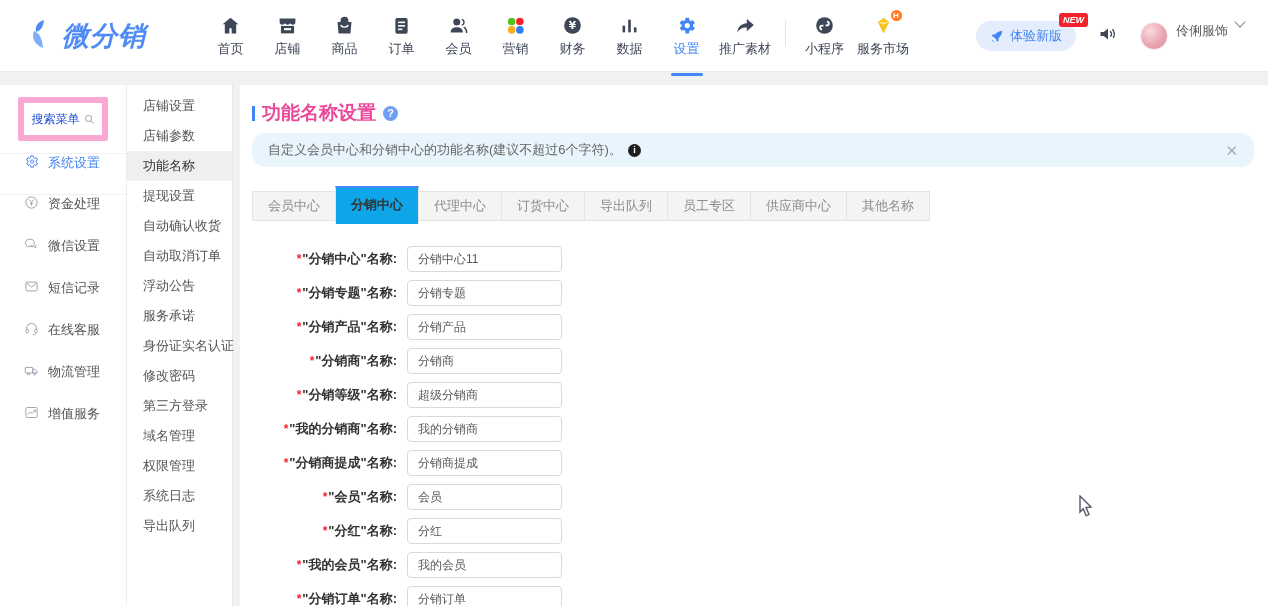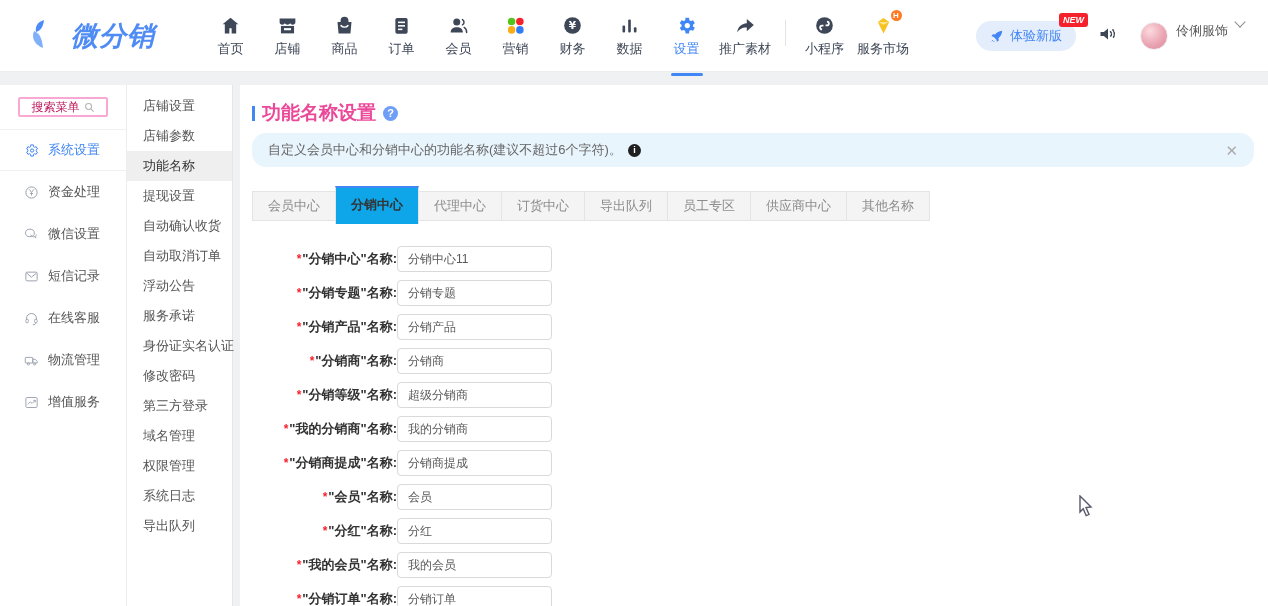--- a/index.html
+++ b/index.html
@@ -10,7 +10,7 @@
     padding:0 24px 0 30px; border-bottom:1px solid #ededed; }
   .logo { display:flex; align-items:center; gap:6px; width:150px; }
   .logo-mark { flex:0 0 auto; }
-  .logo-text { font-size:27px; font-weight:bold; font-style:italic; color:#4e8bf5; letter-spacing:1px;margin-left:9px; }
+  .logo-text { font-size:27px; font-weight:bold; font-style:italic; color:#4e8bf5; letter-spacing:1px; }
   .nav { display:flex; align-items:flex-start; gap:0; margin-left:22px; }
   .nav-item { position:relative; display:flex; flex-direction:column; align-items:center; gap:4px;
     min-width:57px; padding:0 4px; cursor:pointer; }

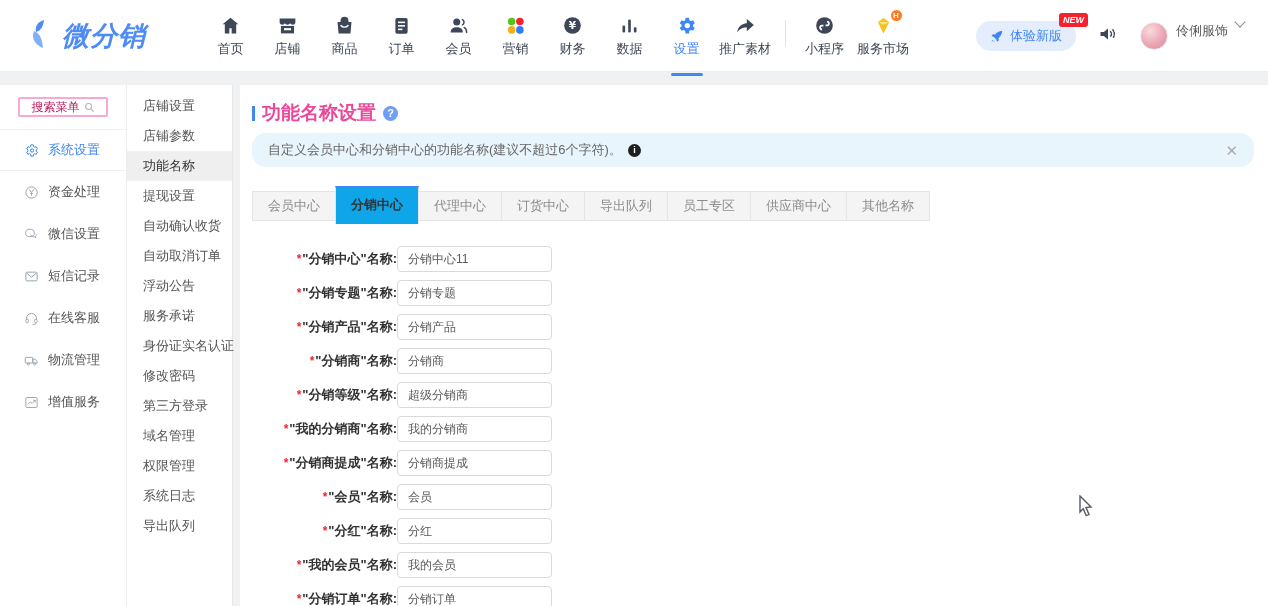--- a/index.html
+++ b/index.html
@@ -37,8 +37,8 @@
   
   .page-body { display:flex; margin-top:13px; height:521px; }
   .sidebar1 { width:127px; background:#fff; border-right:1px solid #ededed; padding-top:12px; flex:0 0 auto; }
-  .search-box { margin:0 18px 12px 18px; height:20px; border:2px solid #f9a8d4; border-radius:2px;
-    display:flex; align-items:center; justify-content:center; gap:4px; color:#be185d; font-size:12px;
+  .search-box { margin:0 18px 12px 18px; height:44px; border:6px solid #f9a8d4; border-radius:2px;
+    display:flex; align-items:center; justify-content:center; gap:4px; color:#1d4ed8; font-size:12px;
     background:#fff; cursor:text; }
   .s1-item { height:42px; display:flex; align-items:center; gap:9px; padding-left:24px;
     font-size:13px; color:#555; cursor:pointer; }

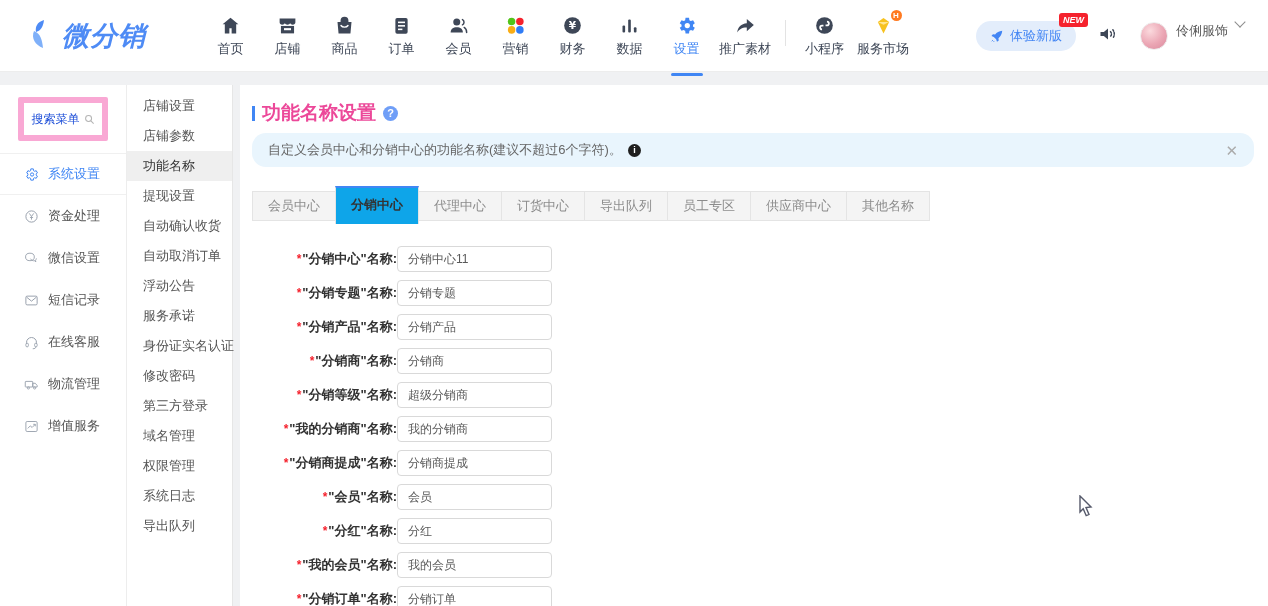--- a/index.html
+++ b/index.html
@@ -40,7 +40,7 @@
   .search-box { margin:0 18px 12px 18px; height:44px; border:6px solid #f9a8d4; border-radius:2px;
     display:flex; align-items:center; justify-content:center; gap:4px; color:#1d4ed8; font-size:12px;
     background:#fff; cursor:text; }
-  .s1-item { height:42px; display:flex; align-items:center; gap:9px; padding-left:24px;
+  .s1-item { height:42px; display:flex; gap:9px; padding-left:24px;
     font-size:13px; color:#555; cursor:pointer; }
   .s1-item.active { color:#4086f4; border-top:1px solid #f0f0f0; border-bottom:1px solid #f0f0f0; }
   .sidebar2 { width:106px; background:#fff; border-right:1px solid #e6e6e6; padding-top:6px; flex:0 0 auto; }

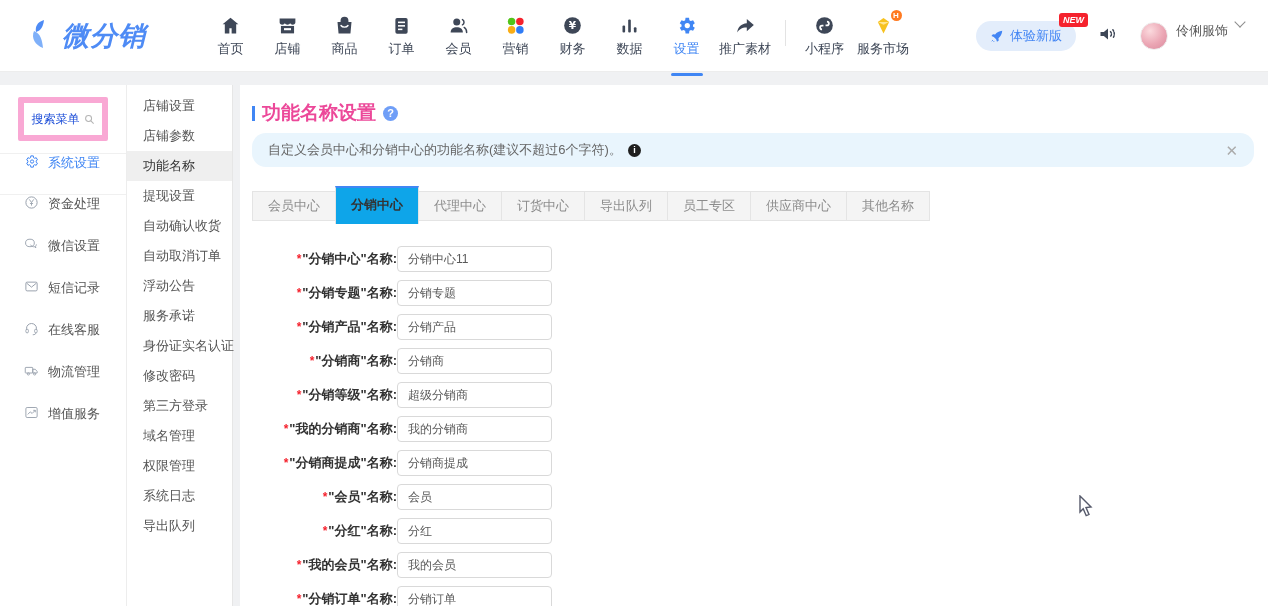--- a/index.html
+++ b/index.html
@@ -70,7 +70,7 @@
   .form-row { display:flex; align-items:center; margin-bottom:8px; height:26px; }
   .form-label { width:145px; text-align:right; font-size:13px; font-weight:bold; color:#333; white-space:nowrap; }
   .req { color:#f5222d; margin-right:1px; font-size:12px; }
-  .form-input { margin-left:0; width:155px; height:26px; border:1px solid #d9d9d9; border-radius:4px;
+  .form-input { margin-left:10px; width:155px; height:26px; border:1px solid #d9d9d9; border-radius:4px;
     padding:0 10px; font-size:12px; color:#595959; outline:none; font-family:"Liberation Sans",sans-serif; }
   
   .cursor { position:absolute; left:1078px; top:495px; z-index:99; pointer-events:none; }

